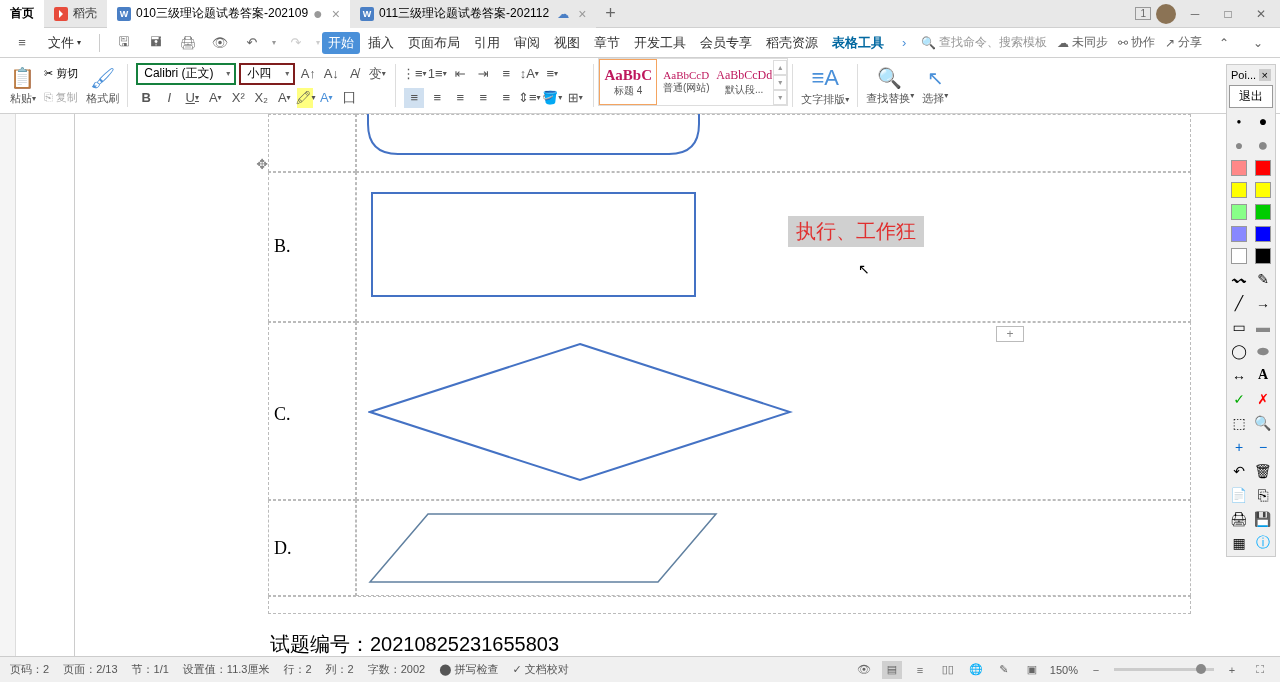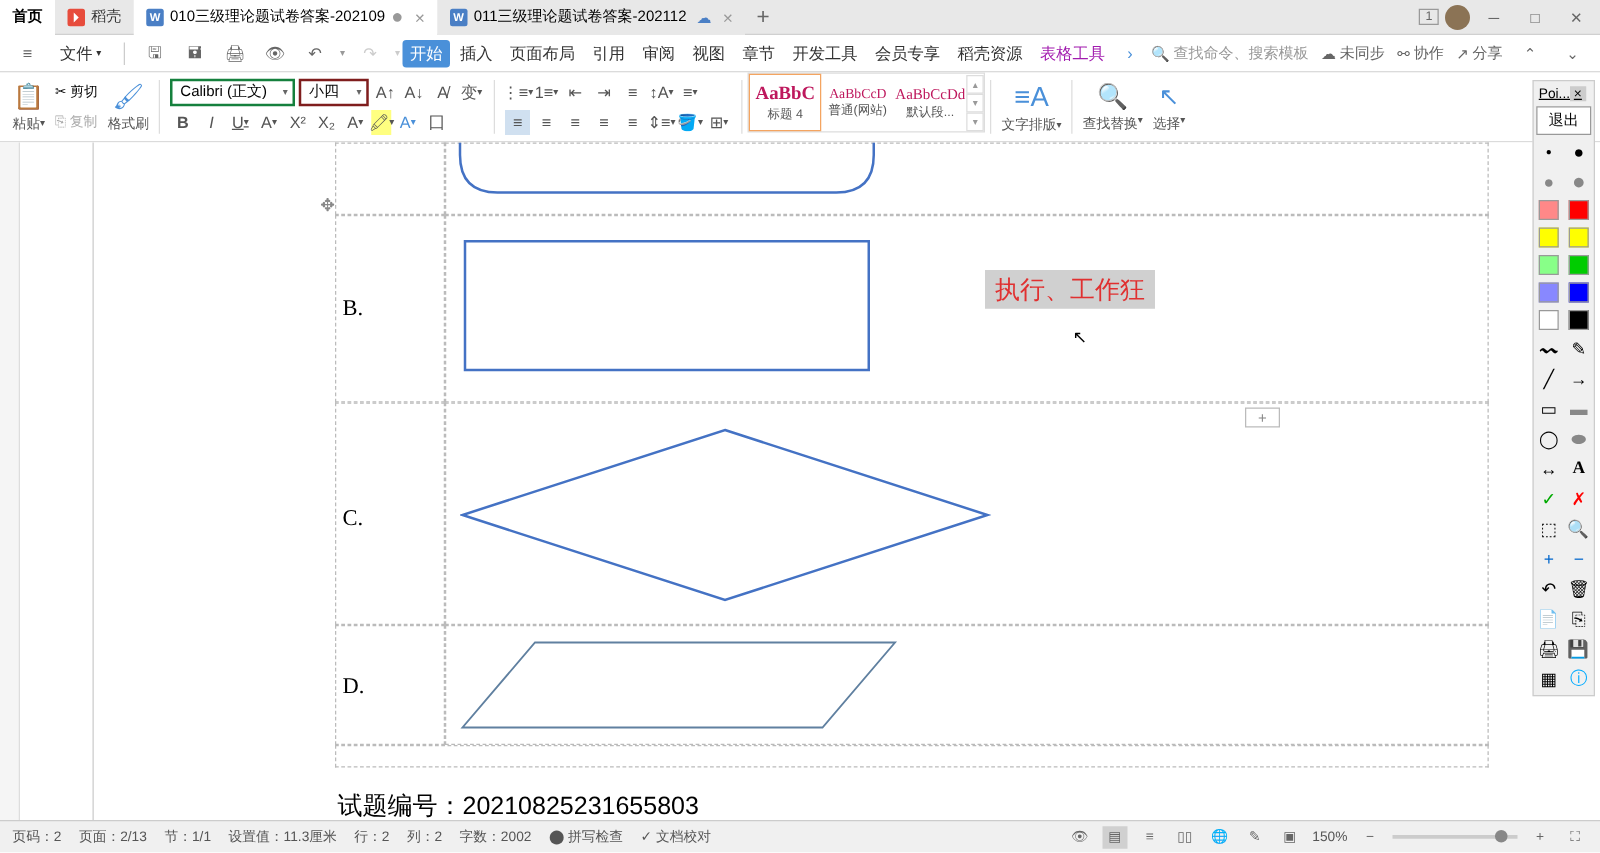--- a/index.html
+++ b/index.html
@@ -28,7 +28,7 @@
 .menu-left { display: flex; align-items: center; gap: 8px; }
 .menu-item { padding: 2px 6px; cursor: pointer; color: #333; }
 .menu-item.active { background: #4a90d9; color: #fff; border-radius: 3px; }
-.menu-item.blue { color: #a21caf; }
+.menu-item.blue { color: #0369a1; font-weight: bold; }
 .menu-file { display: flex; align-items: center; gap: 3px; }
 .menu-icon-btn { width: 24px; height: 24px; display: flex; align-items: center; justify-content: center; color: #666; cursor: pointer; }
 .menu-sep { width: 1px; height: 18px; background: #ccc; margin: 0 4px; }

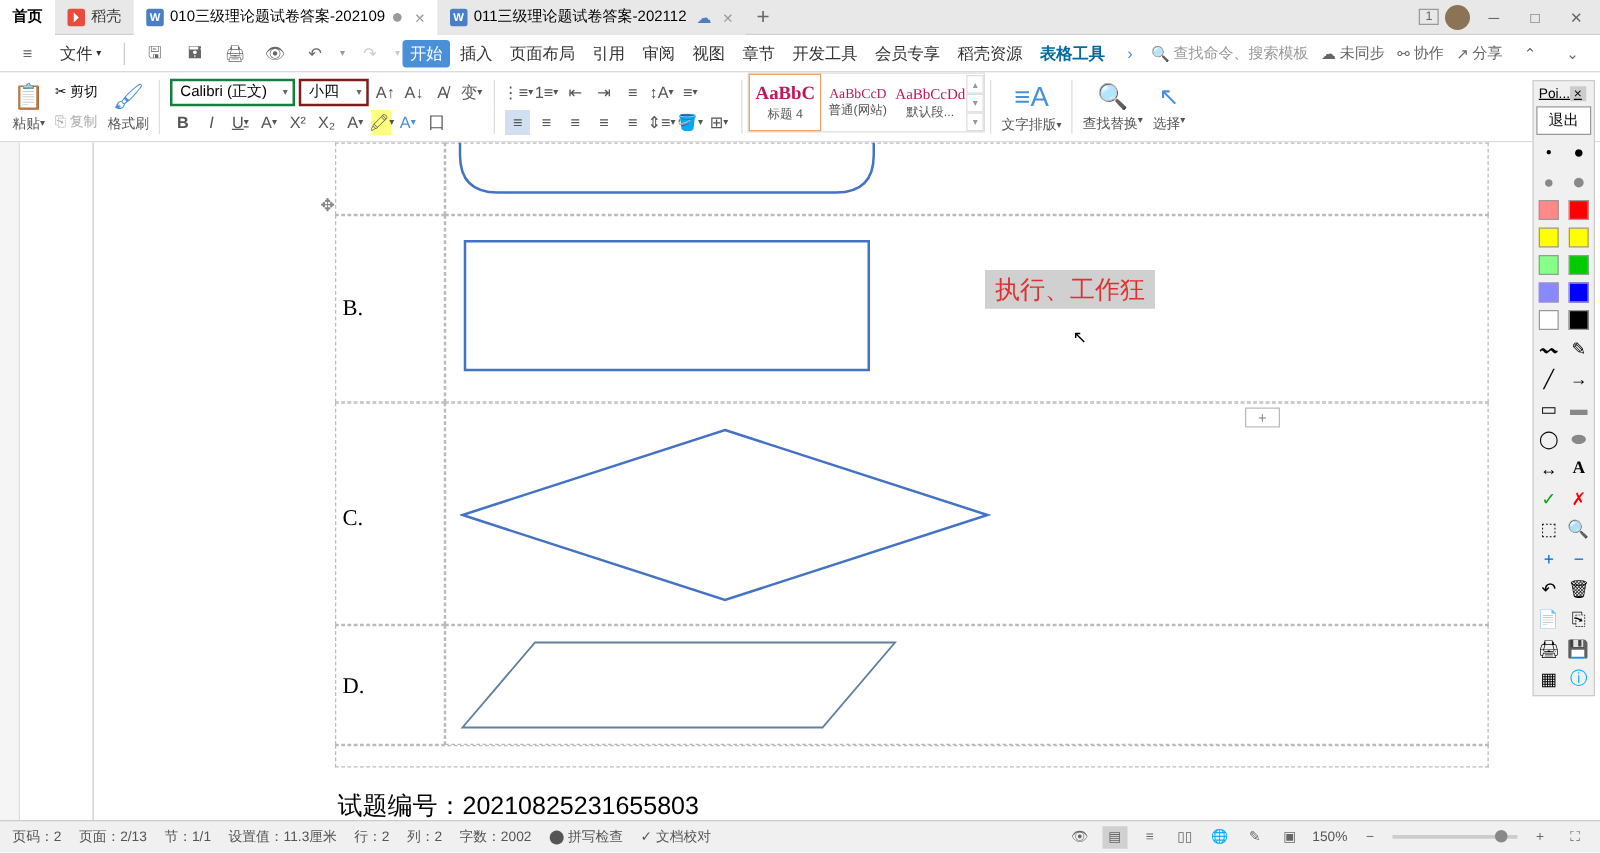--- a/index.html
+++ b/index.html
@@ -73,7 +73,7 @@
 
 
 .toolbox { position: absolute; right: 4px; top: 64px; width: 50px; background: #f0f0f0; border: 1px solid #ccc; display: flex; flex-direction: column; align-items: center; padding: 2px; gap: 2px; }
-.toolbox-header { display: flex; width: 100%; align-items: center; padding: 2px; font-size: 11px; text-decoration: underline; }
+.toolbox-header { display: flex; width: 100%; align-items: center; justify-content: space-between; padding: 2px; font-size: 11px; }
 .toolbox-exit { background: #fff; border: 1px solid #999; padding: 2px 6px; font-size: 12px; cursor: pointer; width: 100%; text-align: center; }
 .tool-row { display: flex; gap: 4px; width: 100%; justify-content: space-around; padding: 2px 0; }
 .tool-cell { width: 18px; height: 18px; display: flex; align-items: center; justify-content: center; font-size: 14px; }

